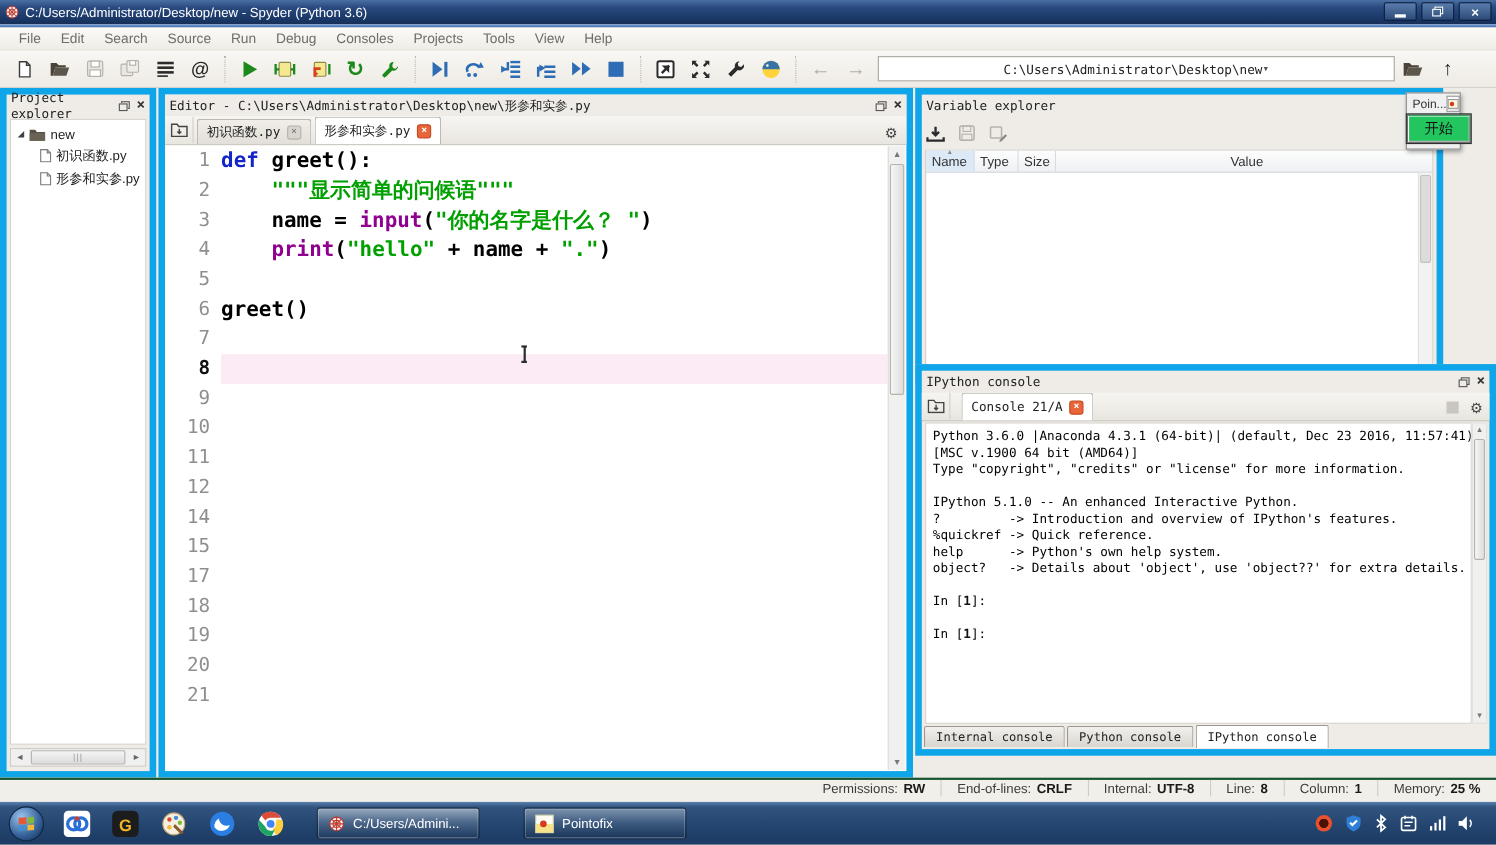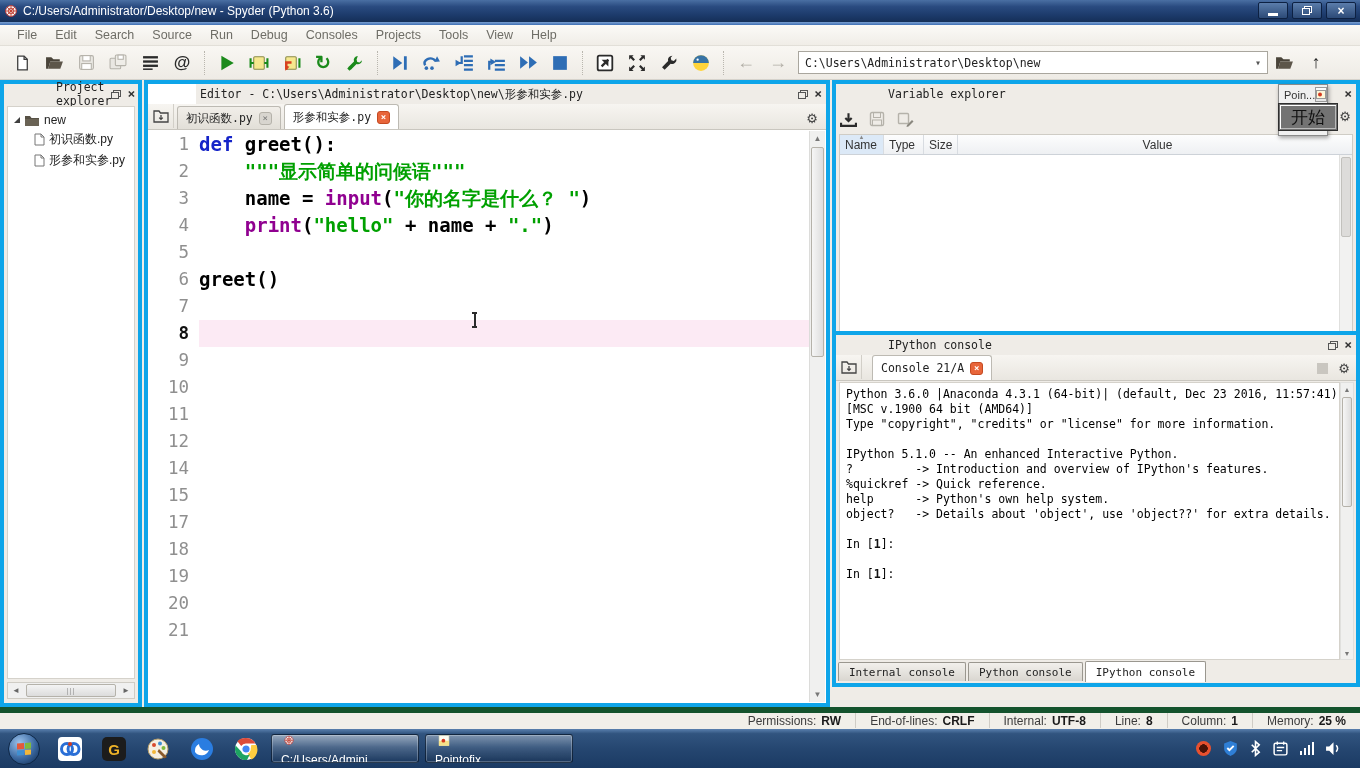--- a/index.html
+++ b/index.html
@@ -34,7 +34,7 @@
   .addr-wrap { display:flex; align-items:center; height:24px; margin-left:4px; }
   .addr-box { width:470px; height:23px; background:#fff; border:1px solid #a9a69e;
     font-family:"DejaVu Sans Mono", monospace; font-size:11.5px; color:#222;
-    display:flex; align-items:center; padding:0 6px; justify-content:space-between; }
+    display:flex; align-items:center; padding:0 6px; justify-content:center; }
 
   
   .pane { position:absolute; background:#efece7; border:4px solid #0ea5e9;padding-left:48px; }

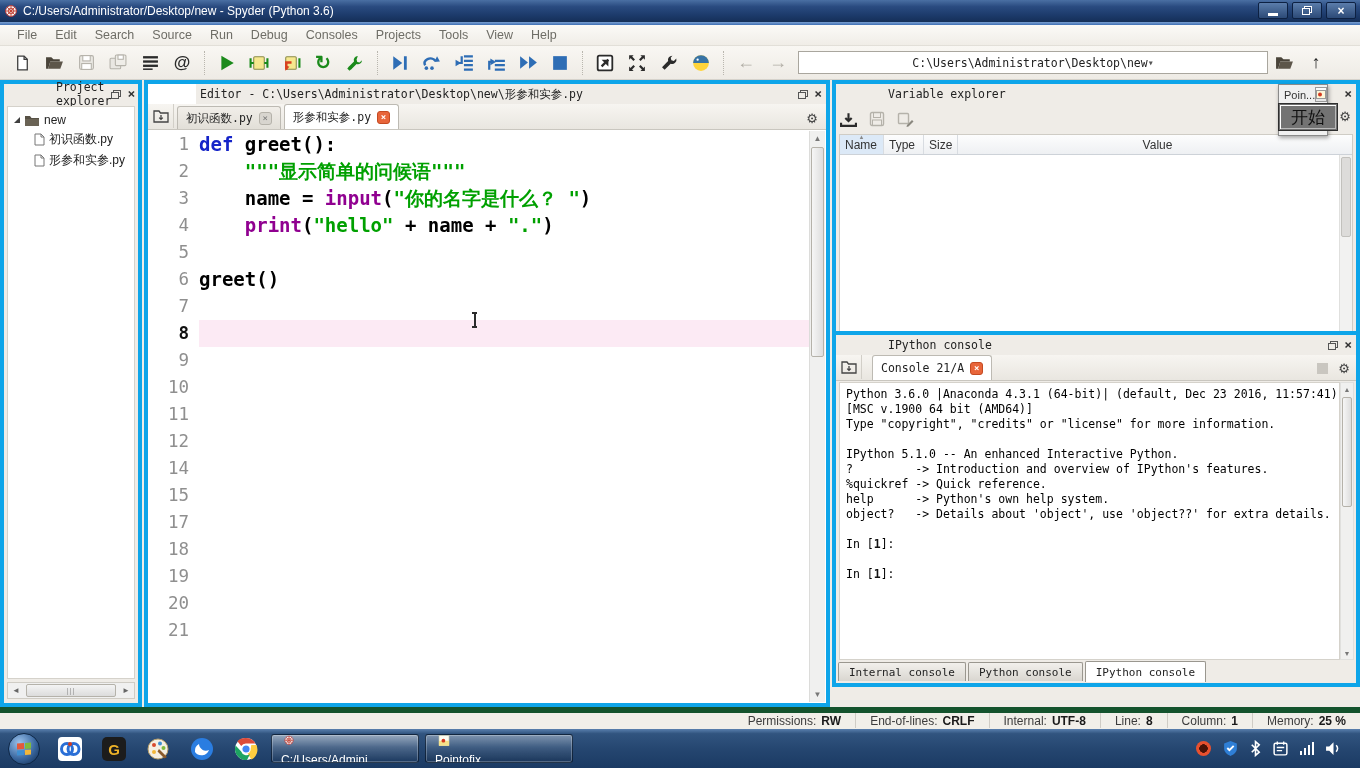--- a/index.html
+++ b/index.html
@@ -37,7 +37,7 @@
     display:flex; align-items:center; padding:0 6px; justify-content:center; }
 
   
-  .pane { position:absolute; background:#efece7; border:4px solid #0ea5e9;padding-left:48px; }
+  .pane { position:absolute; background:#efece7; border:6px solid #0ea5e9; }
   .pane-header { height:20px; display:flex; align-items:center; justify-content:space-between;
     font-family:"DejaVu Sans Mono", monospace; font-size:11.5px; color:#222; padding:0 4px; }
   .pane-hicons { display:flex; align-items:center; gap:6px; }

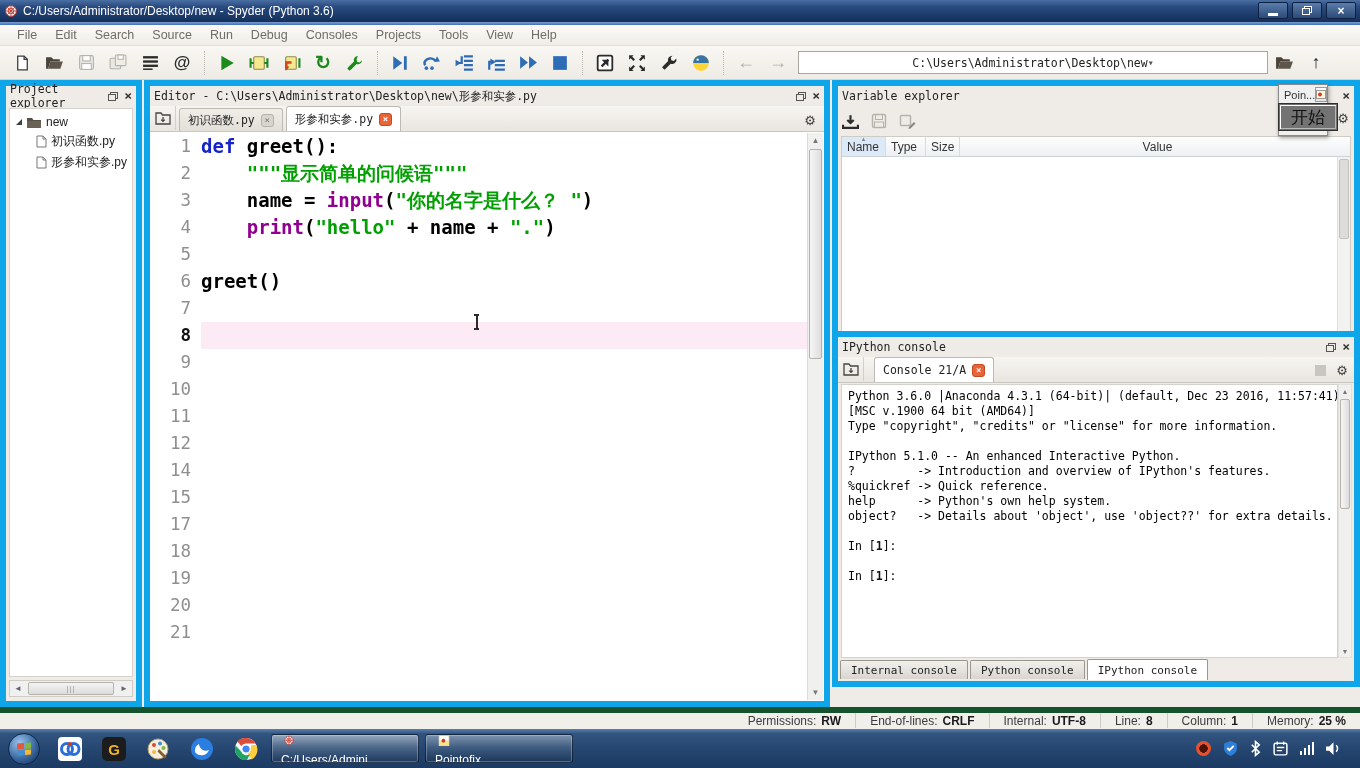--- a/index.html
+++ b/index.html
@@ -94,7 +94,7 @@
   .ibeam i { position:absolute; left:4px; top:1px; bottom:1px; width:1.5px; background:#2b2b2b; }
 
   
-  #variable-explorer { left:832px; top:80px; width:528px; height:269px; }
+  #variable-explorer { left:832px; top:80px; width:480px; height:269px; }
   .ve-toolbar { position:absolute; left:4px; top:22px; height:26px; display:flex; align-items:center; gap:12px; }
   .ve-grid { position:absolute; left:3px; right:3px; top:50px; bottom:3px; background:#fff; border:1px solid #cfccc5; }
   .ve-cols { display:flex; height:20px; background:linear-gradient(180deg,#fdfdfd,#eef0f3); border-bottom:1px solid #cdd2d8; font-size:12px; color:#333; }

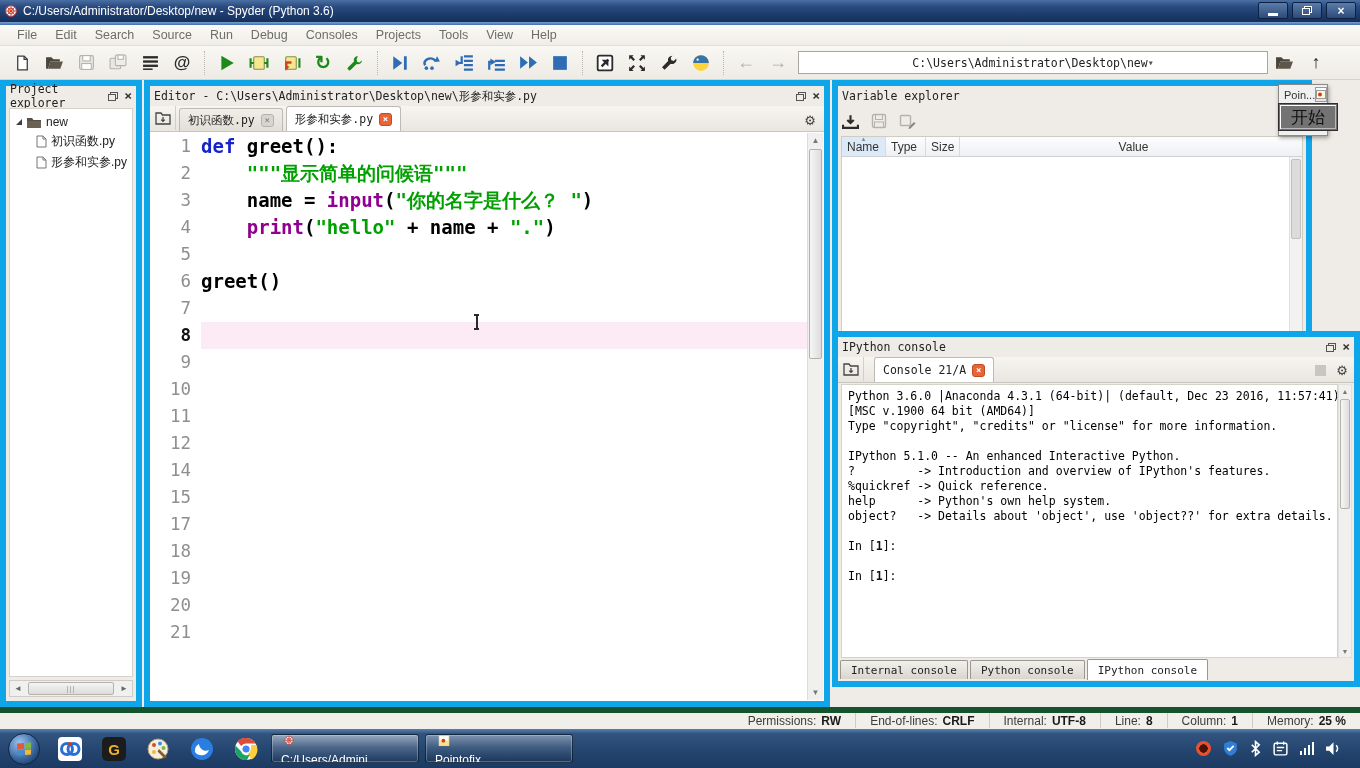--- a/index.html
+++ b/index.html
@@ -113,9 +113,9 @@
   .pf-titlebar { height:18px; display:flex; align-items:center; justify-content:space-between; padding:1px 2px 0 5px; font-size:11px; color:#333; }
   .pf-minibtn { width:17px; height:15px; border:1px solid #9a9a9a; background:linear-gradient(180deg,#fdfdfd,#e4e4e4);
     display:flex; align-items:center; justify-content:center; font-size:8px; color:#777; }
-  .pf-start { margin:1px auto 0; width:58px; height:26px; background:#737373;
+  .pf-start { margin:1px auto 0; width:58px; height:26px; background:#22c55e;
     border:1px solid #707070; outline:1px solid #2f2f2f; display:flex; align-items:center; justify-content:center;
-    font-size:17px; color:#111; box-shadow:inset 1px 1px 0 #fff, inset -1px -1px 0 #b9b9b9; }
+    font-size:13px; color:#111; box-shadow:inset 1px 1px 0 #fff, inset -1px -1px 0 #b9b9b9; }
 
   
   #console-pane { left:832px; top:331px; width:528px; height:356px; }

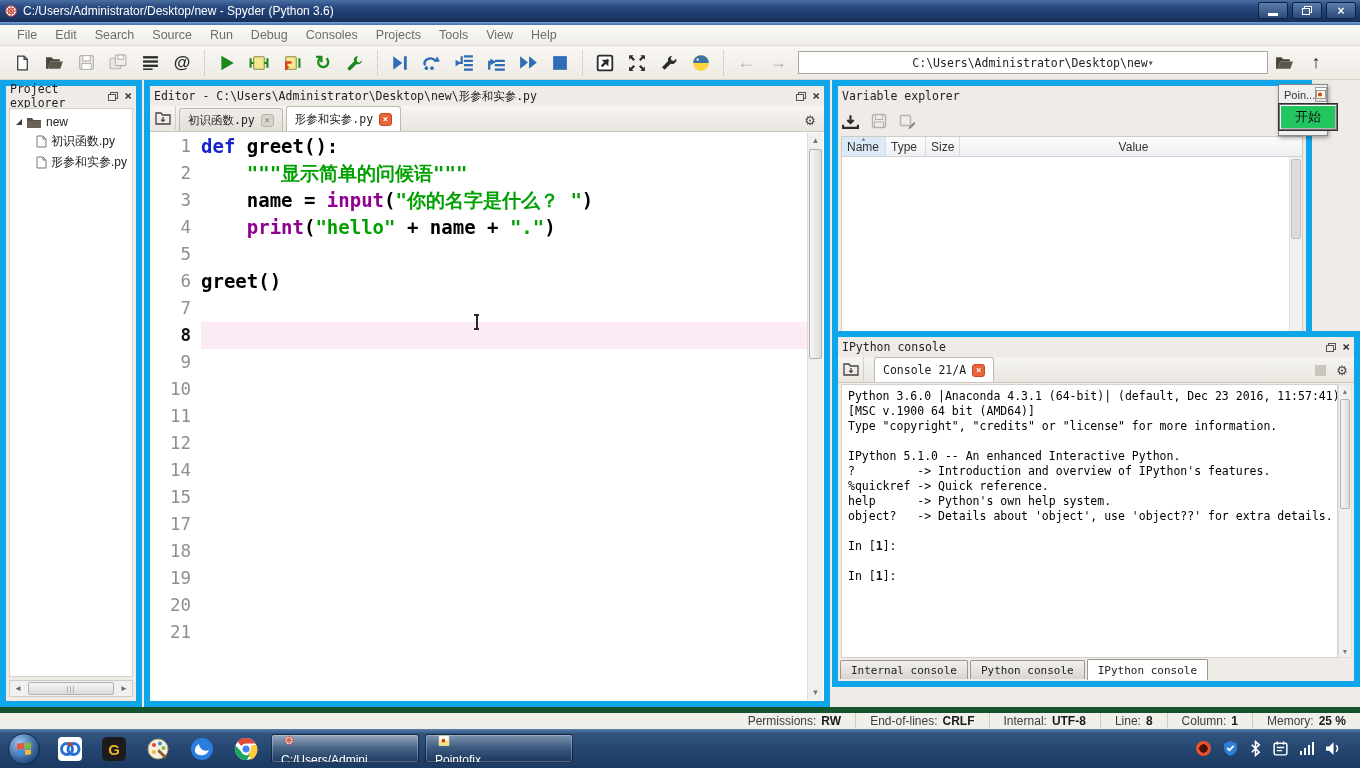--- a/index.html
+++ b/index.html
@@ -136,7 +136,7 @@
 
   
   .statusbar { position:absolute; left:0; top:707px; width:1360px; height:22px; background:#f1efe9;
-    border-top:6px solid #14532d; display:flex; align-items:flex-start; justify-content:flex-end; font-size:12px; color:#3c3c3c; }
+    border-top:2px solid #14532d; display:flex; align-items:flex-start; justify-content:flex-end; font-size:12px; color:#3c3c3c; }
   .seg { padding:0 14px; border-left:1px solid #cfccc5; display:flex; gap:5px; align-items:center; height:15px; }
   .seg b { color:#1a1a1a; }
   .seg:first-child { border-left:none; }

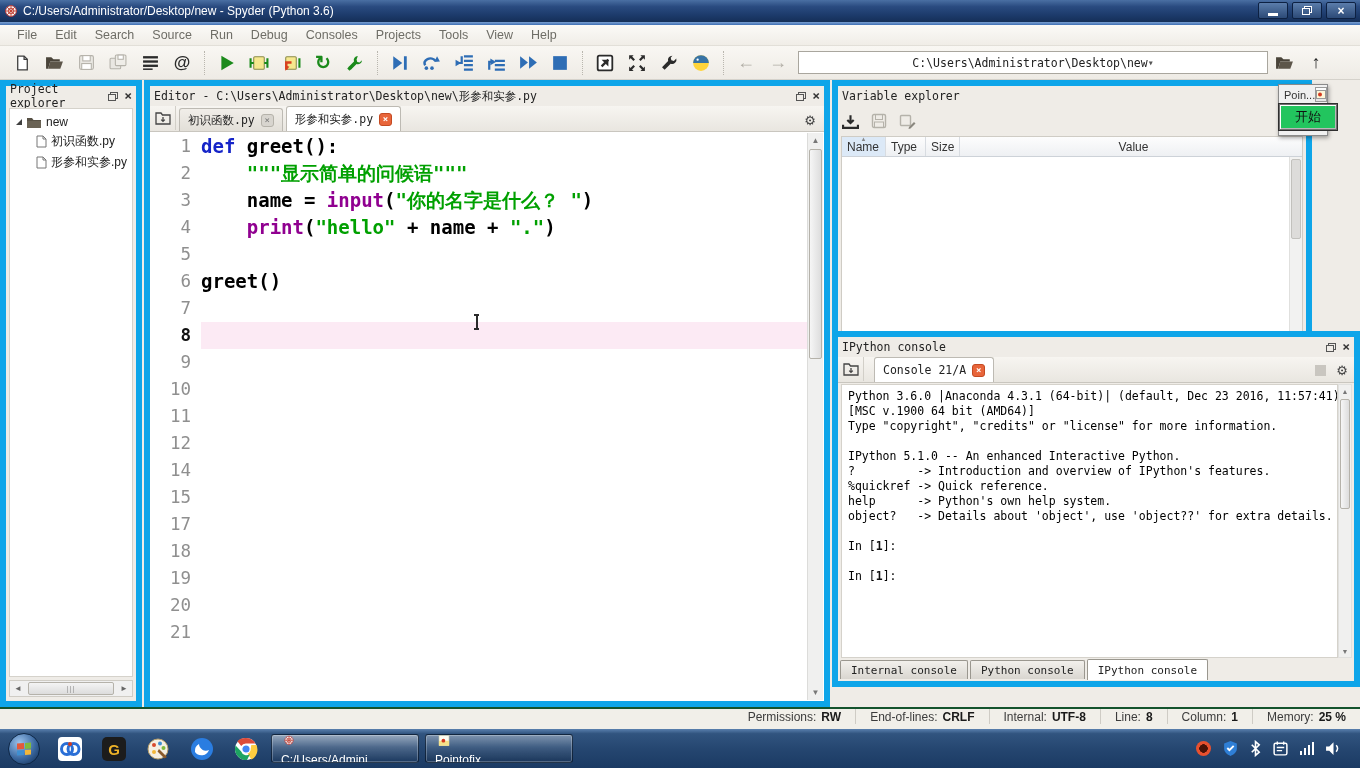--- a/index.html
+++ b/index.html
@@ -152,10 +152,10 @@
   .flag i:nth-child(1){background:#e4593a;} .flag i:nth-child(2){background:#7fba3d;}
   .flag i:nth-child(3){background:#3f8fd1;} .flag i:nth-child(4){background:#f3b73a;}
   .ql { width:30px; height:30px; margin:0 7px; display:flex; align-items:center; justify-content:center; }
-  .task-btn { height:29px; margin:0 3px; padding:0 9px; display:flex; gap:7px; min-width:148px; max-width:158px;
+  .task-btn { height:29px; margin:0 20px; padding:0 9px; display:flex; align-items:center; gap:7px; min-width:148px; max-width:158px;
     background:linear-gradient(180deg,rgba(255,255,255,.38),rgba(255,255,255,.12) 45%,rgba(0,0,0,.12));
     border:1px solid rgba(10,25,45,.75); border-radius:3px; box-shadow:inset 0 0 0 1px rgba(255,255,255,.25);
-    color:#fff; font-size:12px; white-space:nowrap; overflow:hidden;flex-direction:column; }
+    color:#fff; font-size:12px; white-space:nowrap; overflow:hidden; }
   .task-label { overflow:hidden; text-overflow:ellipsis; }
   .tray { margin-left:auto; display:flex; align-items:center; gap:11px; padding-right:18px; }
   .tray-rec { width:15px; height:15px; border-radius:50%; background:radial-gradient(circle,#4a1206 38%,#e8502e 42%); }

